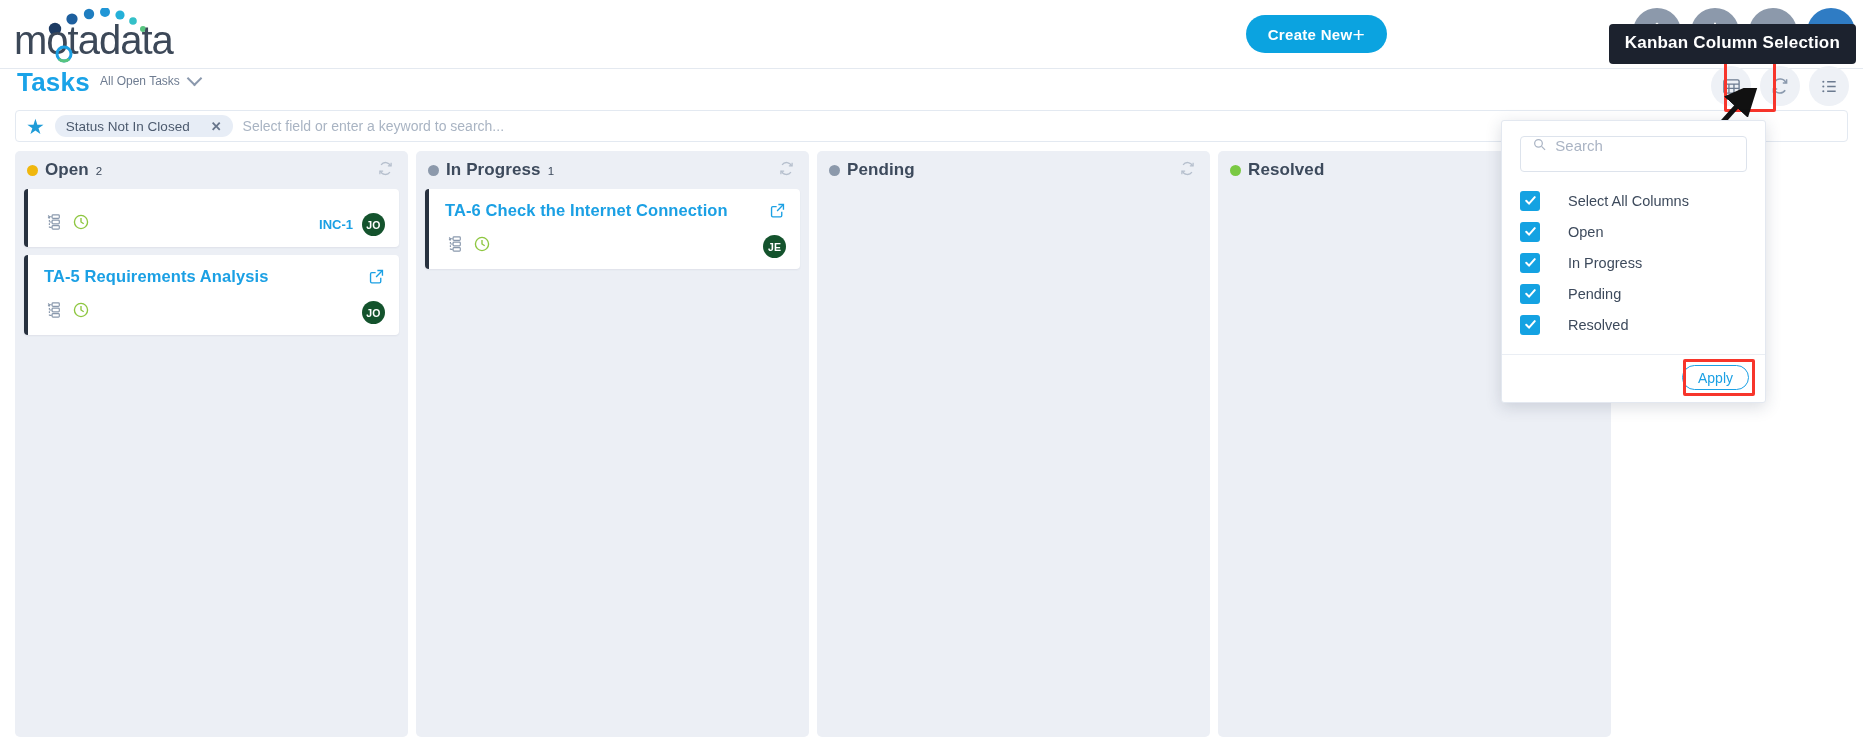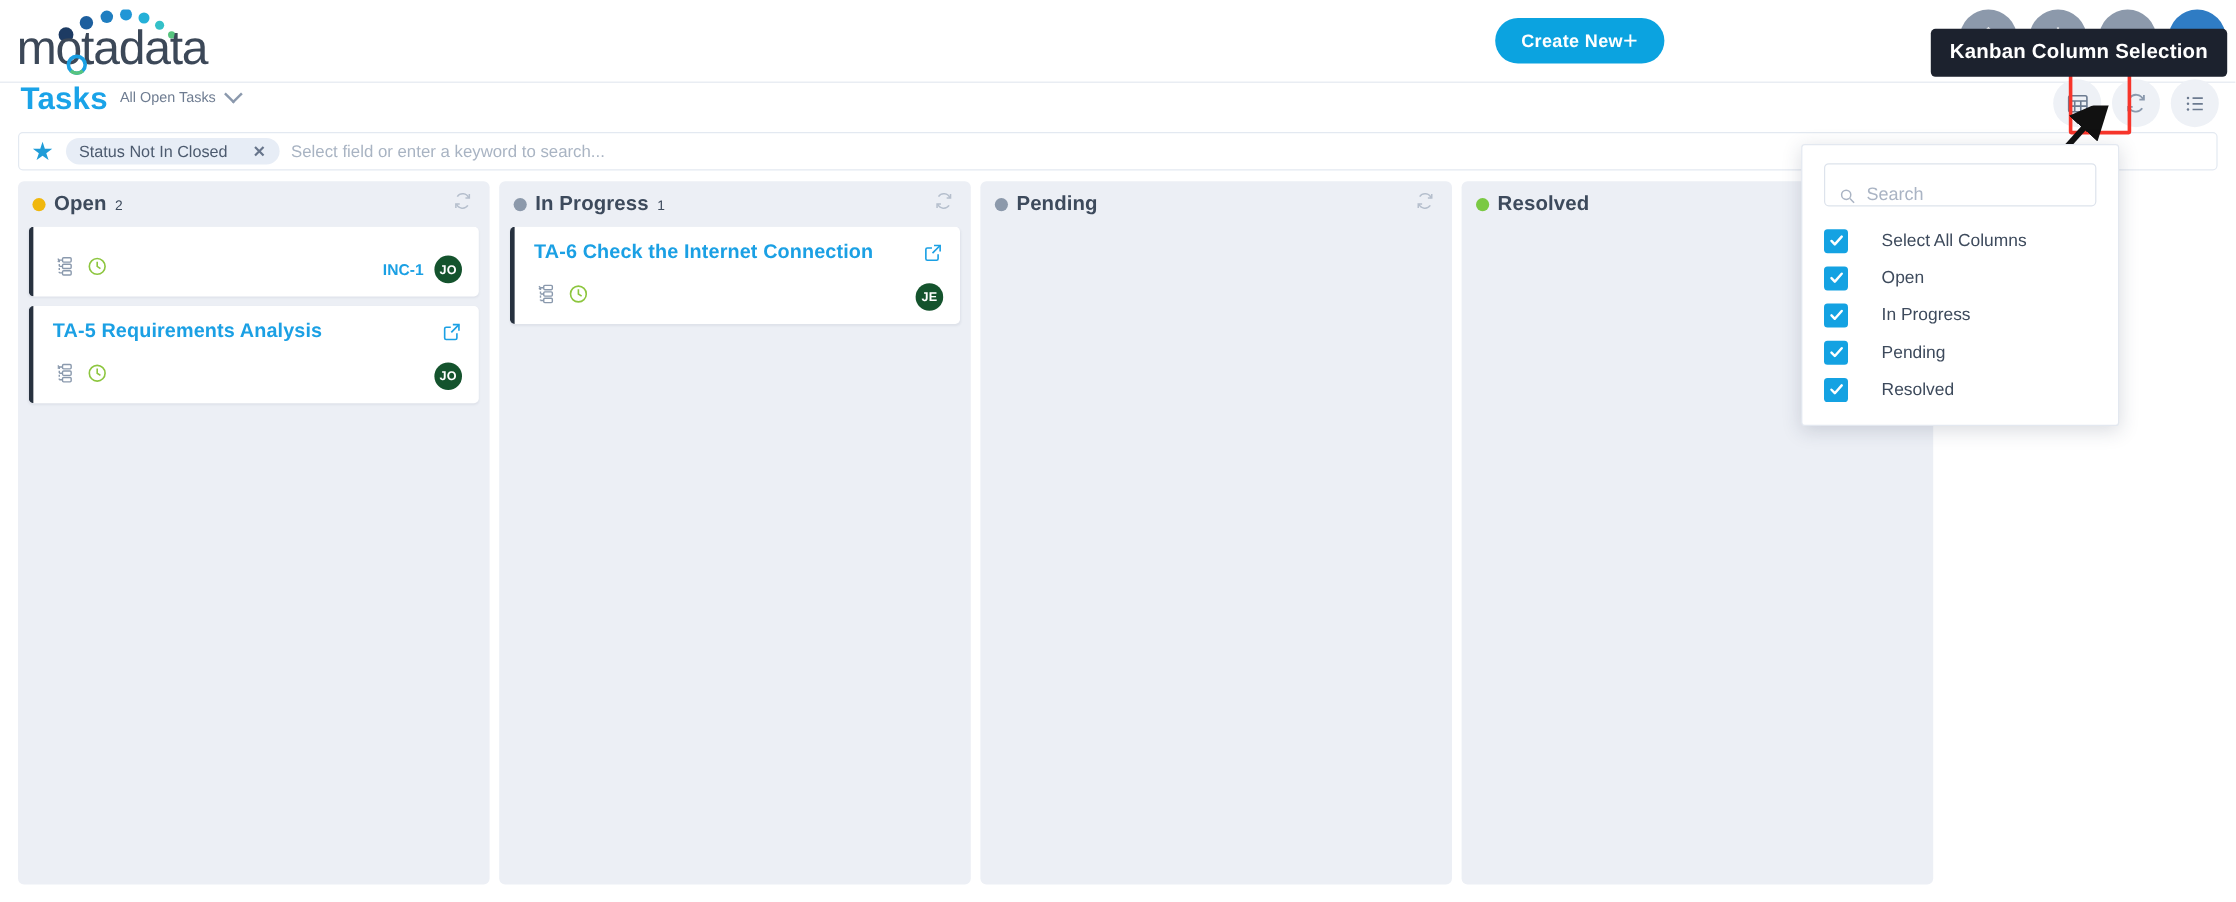--- a/index.html
+++ b/index.html
@@ -146,7 +146,7 @@
   .dd-search-wrap { padding:15px 18px 10px 18px; }
   .dd-search {
     height:36px; border:1px solid #dde3ec; border-radius:4px;
-    display:flex; align-items:flex-end; gap:9px; padding:0 12px;
+    display:flex; align-items:flex-start; gap:9px; padding:0 12px;
   }
   .dd-search input {
     border:none; outline:none; font-size:15px; color:#3d4a5c; width:100%;

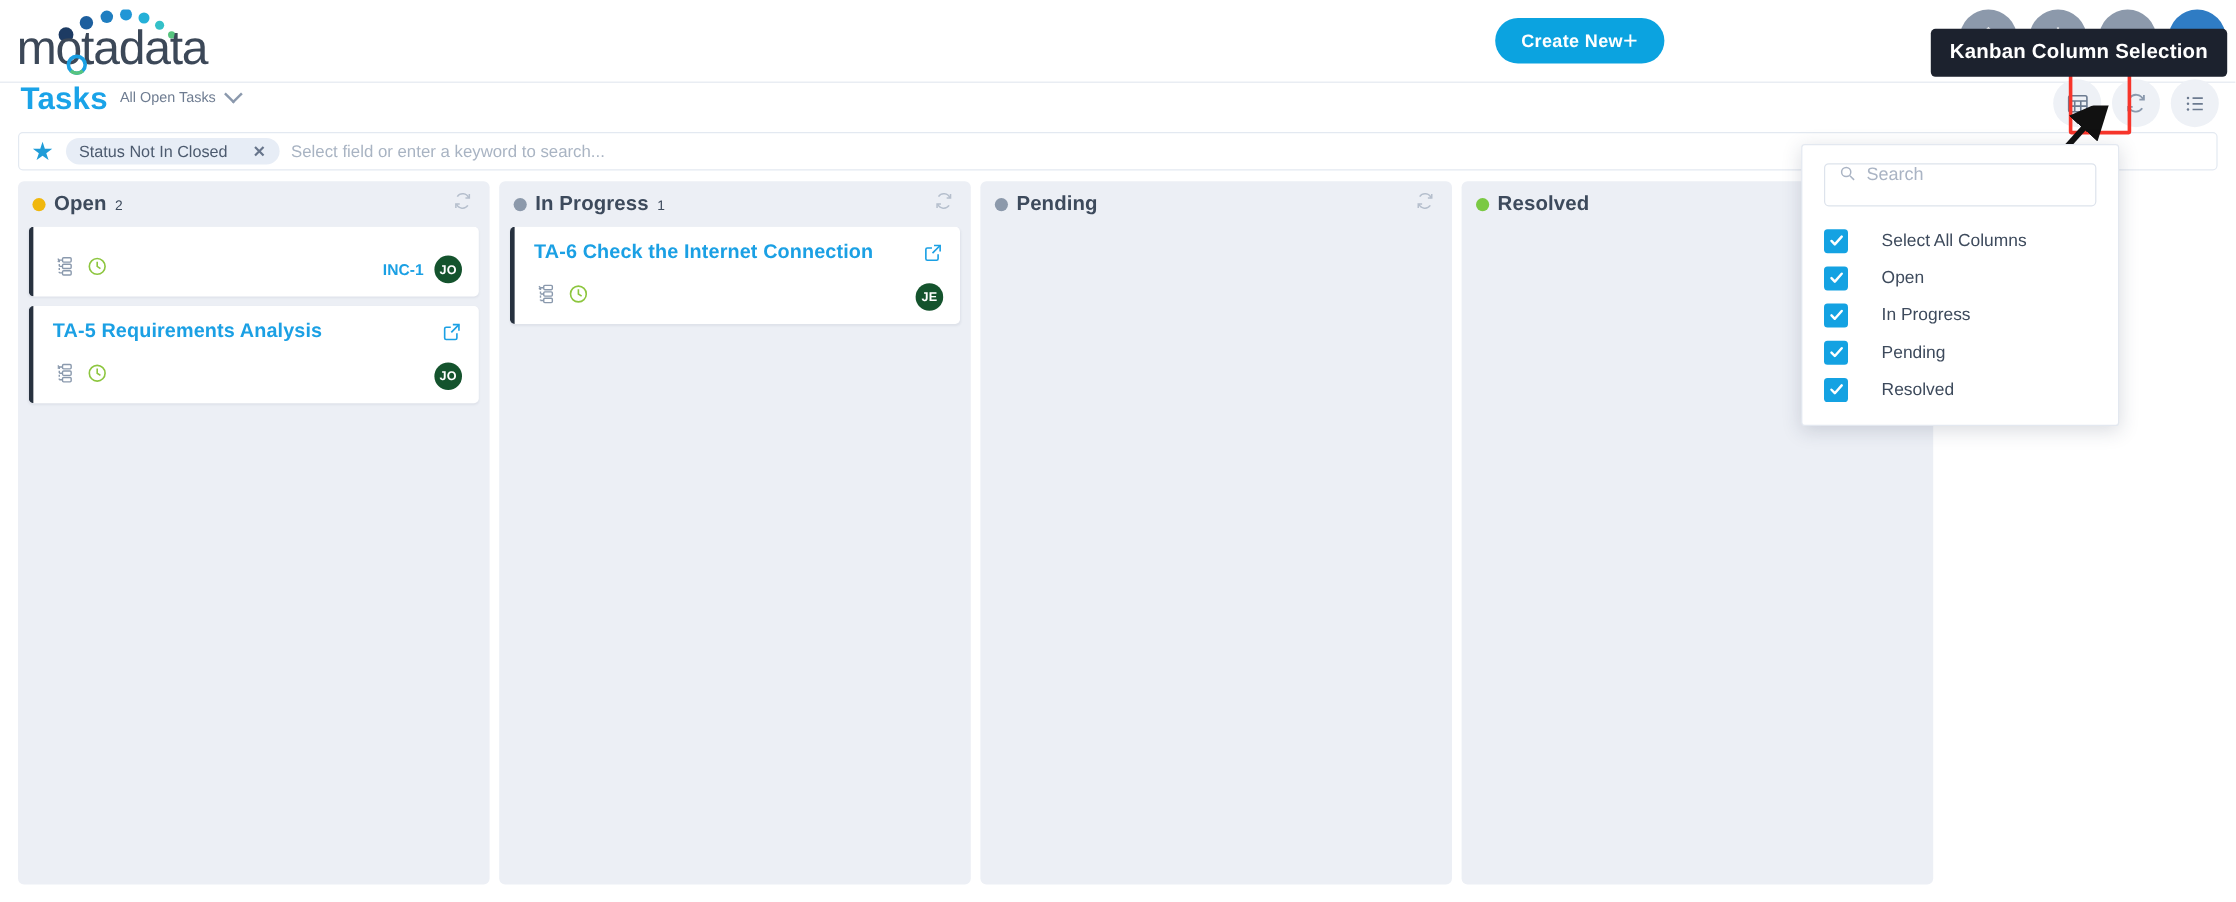--- a/index.html
+++ b/index.html
@@ -474,6 +474,10 @@
      <span class="dd-label">Resolved</span>
         </div>
       </div>
+    <div class="dd-foot">
+      <button class="apply-btn">Apply</button>
+      <div class="apply-hl"></div>
+    </div>
   </div>
 
   <svg class="arrow-anno" width="80" height="72" viewBox="0 0 80 72">

